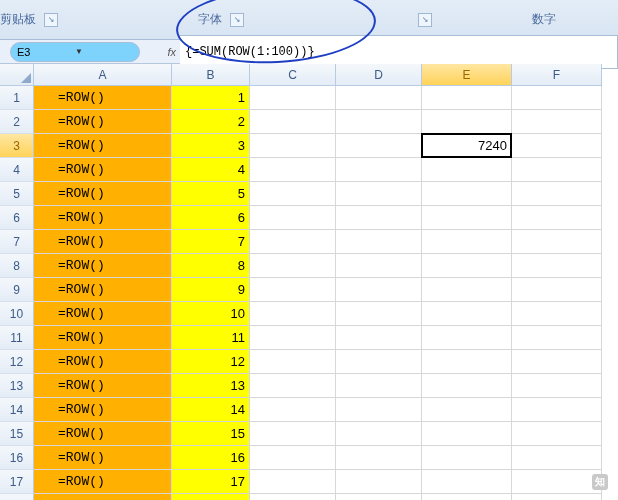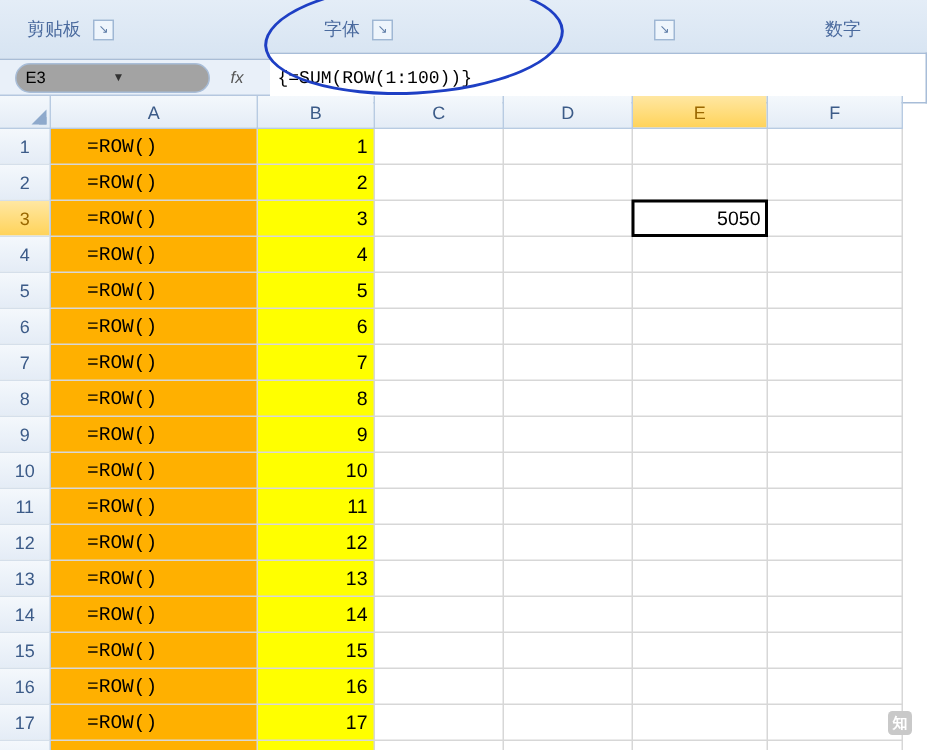--- a/index.html
+++ b/index.html
@@ -19,7 +19,7 @@
       border-bottom: 1px solid #a9bdd6;
       display: flex;
       align-items: center;
-      padding-left: 18px;
+      padding-left: 0;
     }
     .ribbon-section {
       display: flex;

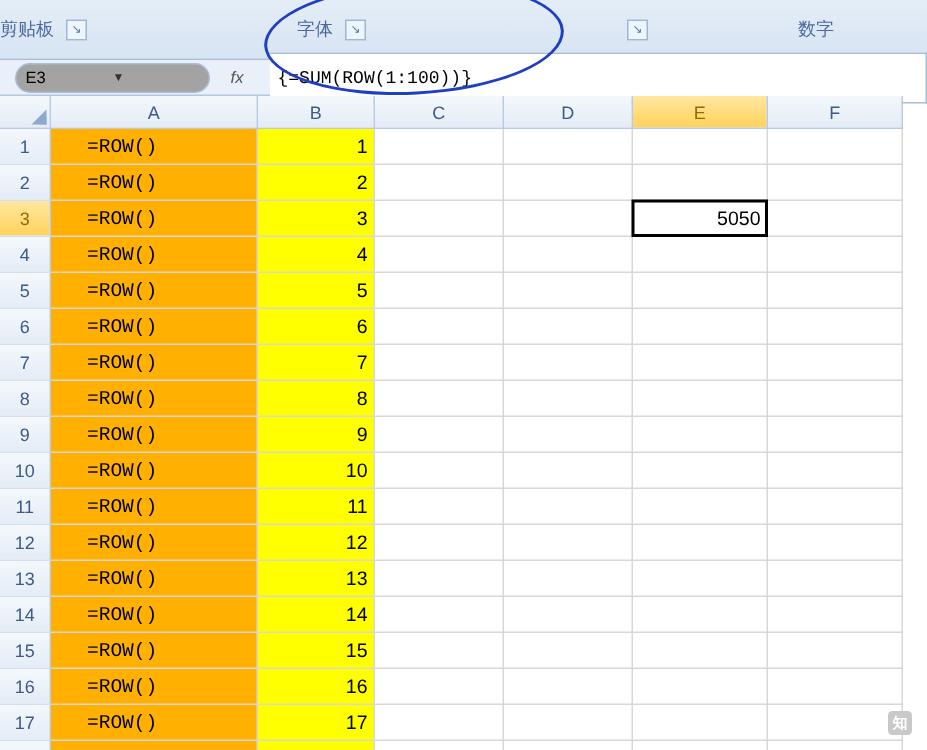--- a/index.html
+++ b/index.html
@@ -62,7 +62,7 @@
     .name-box {
       width: 130px;
       height: 20px;
-      background: #a3a3a3;
+      background: #7dd3fc;
       border: 1px solid #a8bdd8;
       border-radius: 10px;
       margin-left: 10px;

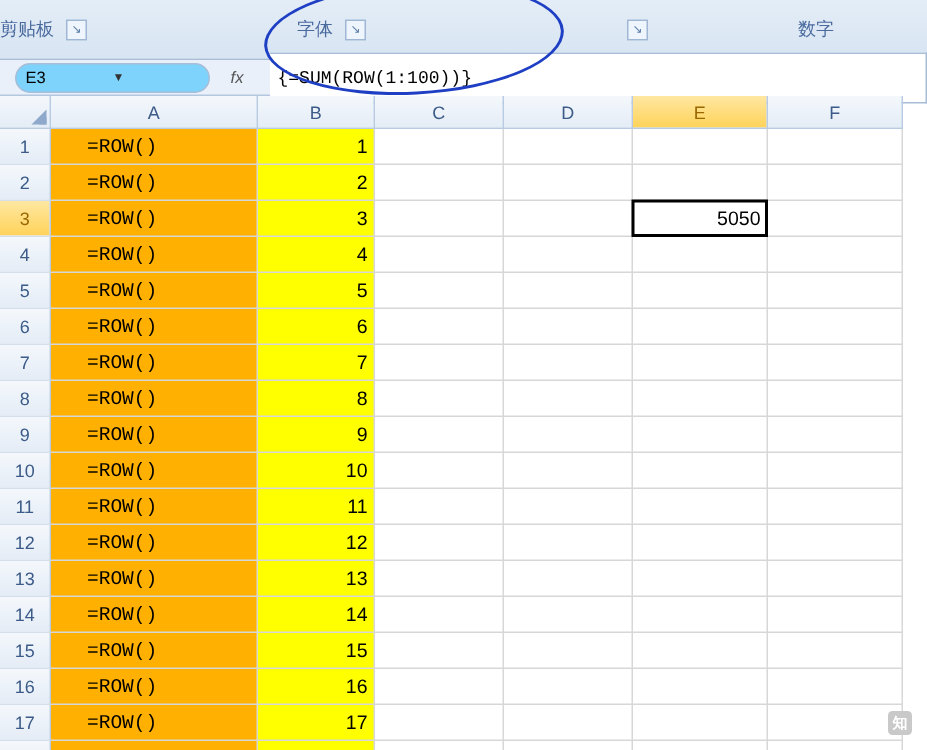--- a/index.html
+++ b/index.html
@@ -75,7 +75,7 @@
     .name-box-arrow { font-size: 8px; color: #333; }
     .fx-label {
       width: 40px;
-      text-align: center;
+      text-align: right;
       font-style: italic;
       font-size: 11px;
       color: #555;

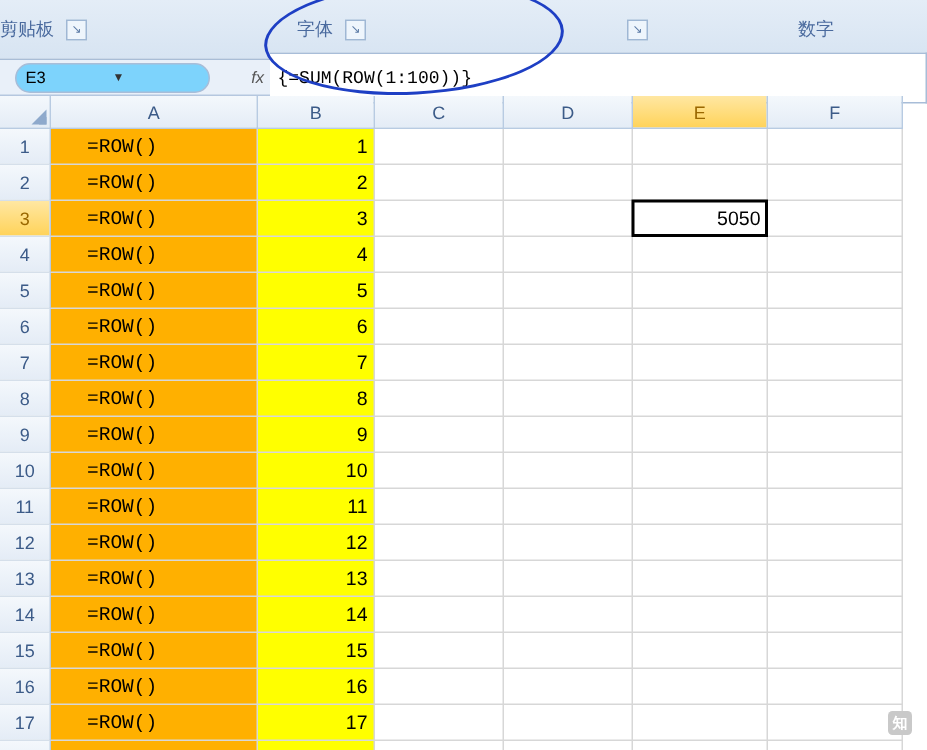--- a/index.html
+++ b/index.html
@@ -286,7 +286,7 @@
           <div class="cell wB colB">3</div>
           <div class="cell wC"></div>
           <div class="cell wD"></div>
-          <div class="cell wE active">5050</div>
+          <div class="cell wE active">7240</div>
           <div class="cell wF"></div>
         </div>
         <div class="grid-row">

